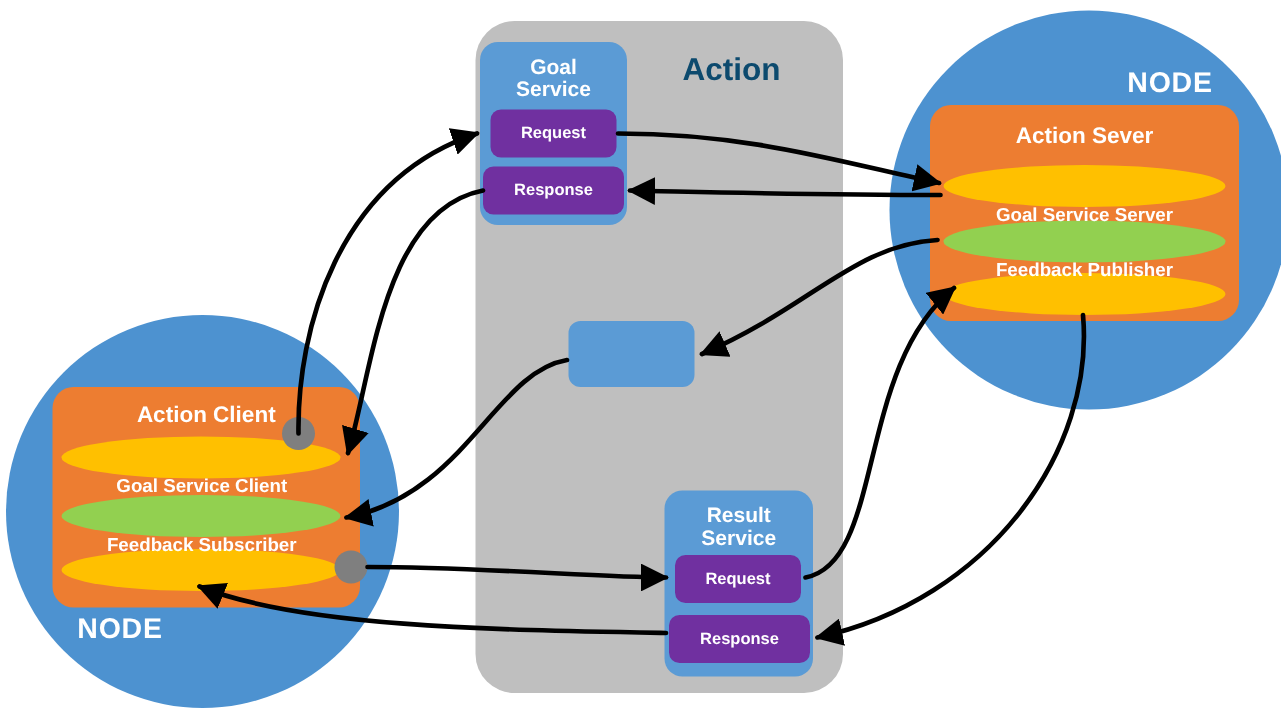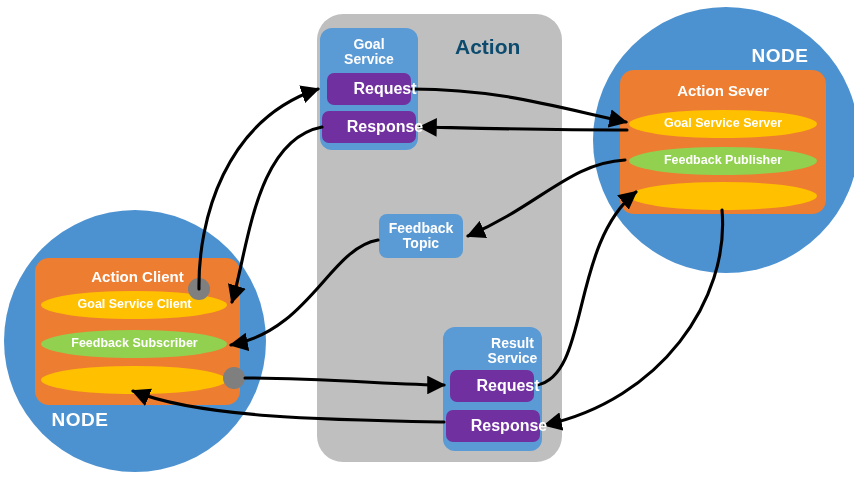--- a/index.html
+++ b/index.html
@@ -12,7 +12,7 @@
   .grp-title{font-size:15px;}
   .pill-label{font-size:12.5px;}
   .svc-title{font-size:14px;}
-  .rr-label{font-size:16px;padding-left:16px;}
+  .rr-label{font-size:11px;}
   .action-label{position:absolute;color:#0c4a6e;font-weight:bold;font-size:21px;}
   .fb-label{font-size:14px;}
 </style>

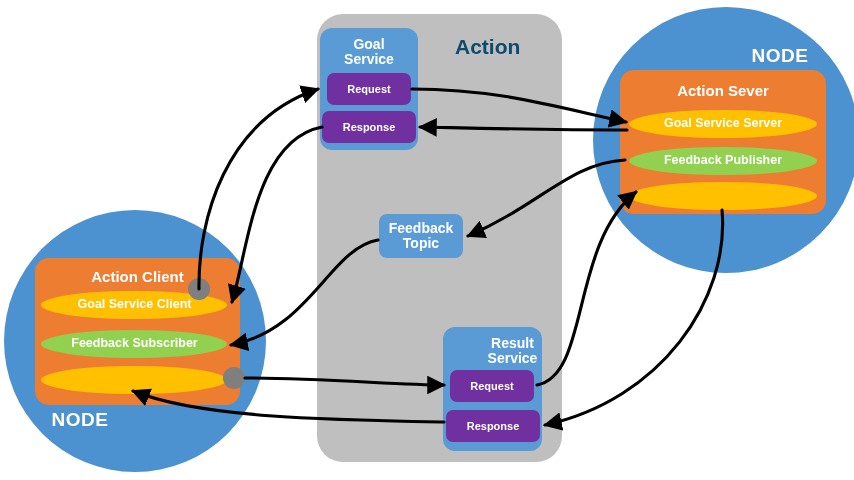--- a/index.html
+++ b/index.html
@@ -10,7 +10,7 @@
        white-space:pre-line;display:flex;align-items:center;justify-content:center;}
   .node-label{font-size:19px;letter-spacing:.5px;}
   .grp-title{font-size:15px;}
-  .pill-label{font-size:12.5px;}
+  .pill-label{font-size:12.5px;margin-top:20px;}
   .svc-title{font-size:14px;}
   .rr-label{font-size:11px;}
   .action-label{position:absolute;color:#0c4a6e;font-weight:bold;font-size:21px;}

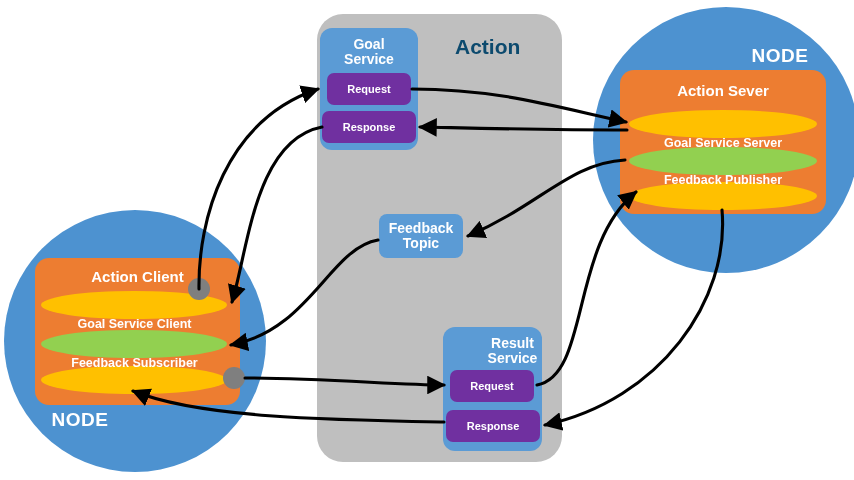--- a/index.html
+++ b/index.html
@@ -98,8 +98,6 @@
   <div class="txt rr-label" style="left:327px;top:73px;width:84px;height:32px;">Request</div>
   <div class="txt rr-label" style="left:322px;top:111px;width:94px;height:32px;">Response</div>
 
-  <div class="txt fb-label" style="left:379px;top:214px;width:84px;height:44px;">Feedback
-Topic</div>
 
   <div class="txt svc-title" style="left:443px;top:331px;width:99px;height:40px;padding-left:20px;">Result
 Service</div>

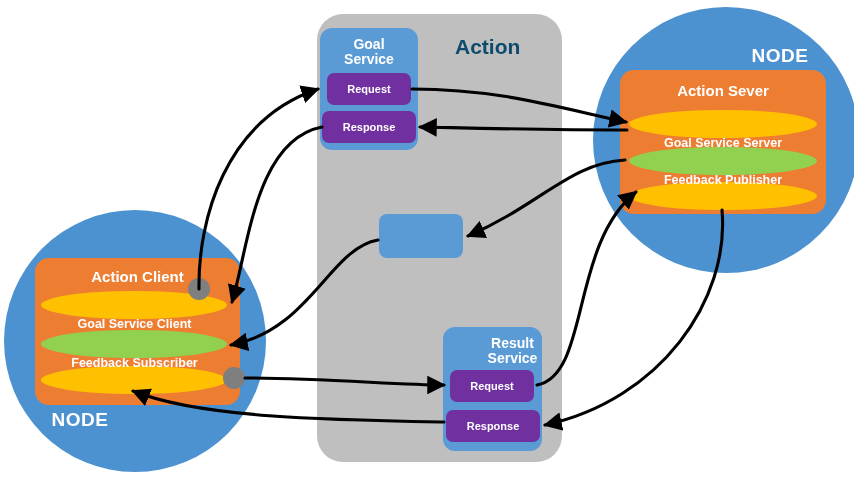--- a/index.html
+++ b/index.html
@@ -99,7 +99,7 @@
   <div class="txt rr-label" style="left:322px;top:111px;width:94px;height:32px;">Response</div>
 
 
-  <div class="txt svc-title" style="left:443px;top:331px;width:99px;height:40px;padding-left:20px;">Result
+  <div class="txt svc-title" style="left:443px;top:331px;width:99px;height:40px;">Result
 Service</div>
   <div class="txt rr-label" style="left:450px;top:370px;width:84px;height:32px;">Request</div>
   <div class="txt rr-label" style="left:446px;top:410px;width:94px;height:32px;">Response</div>

